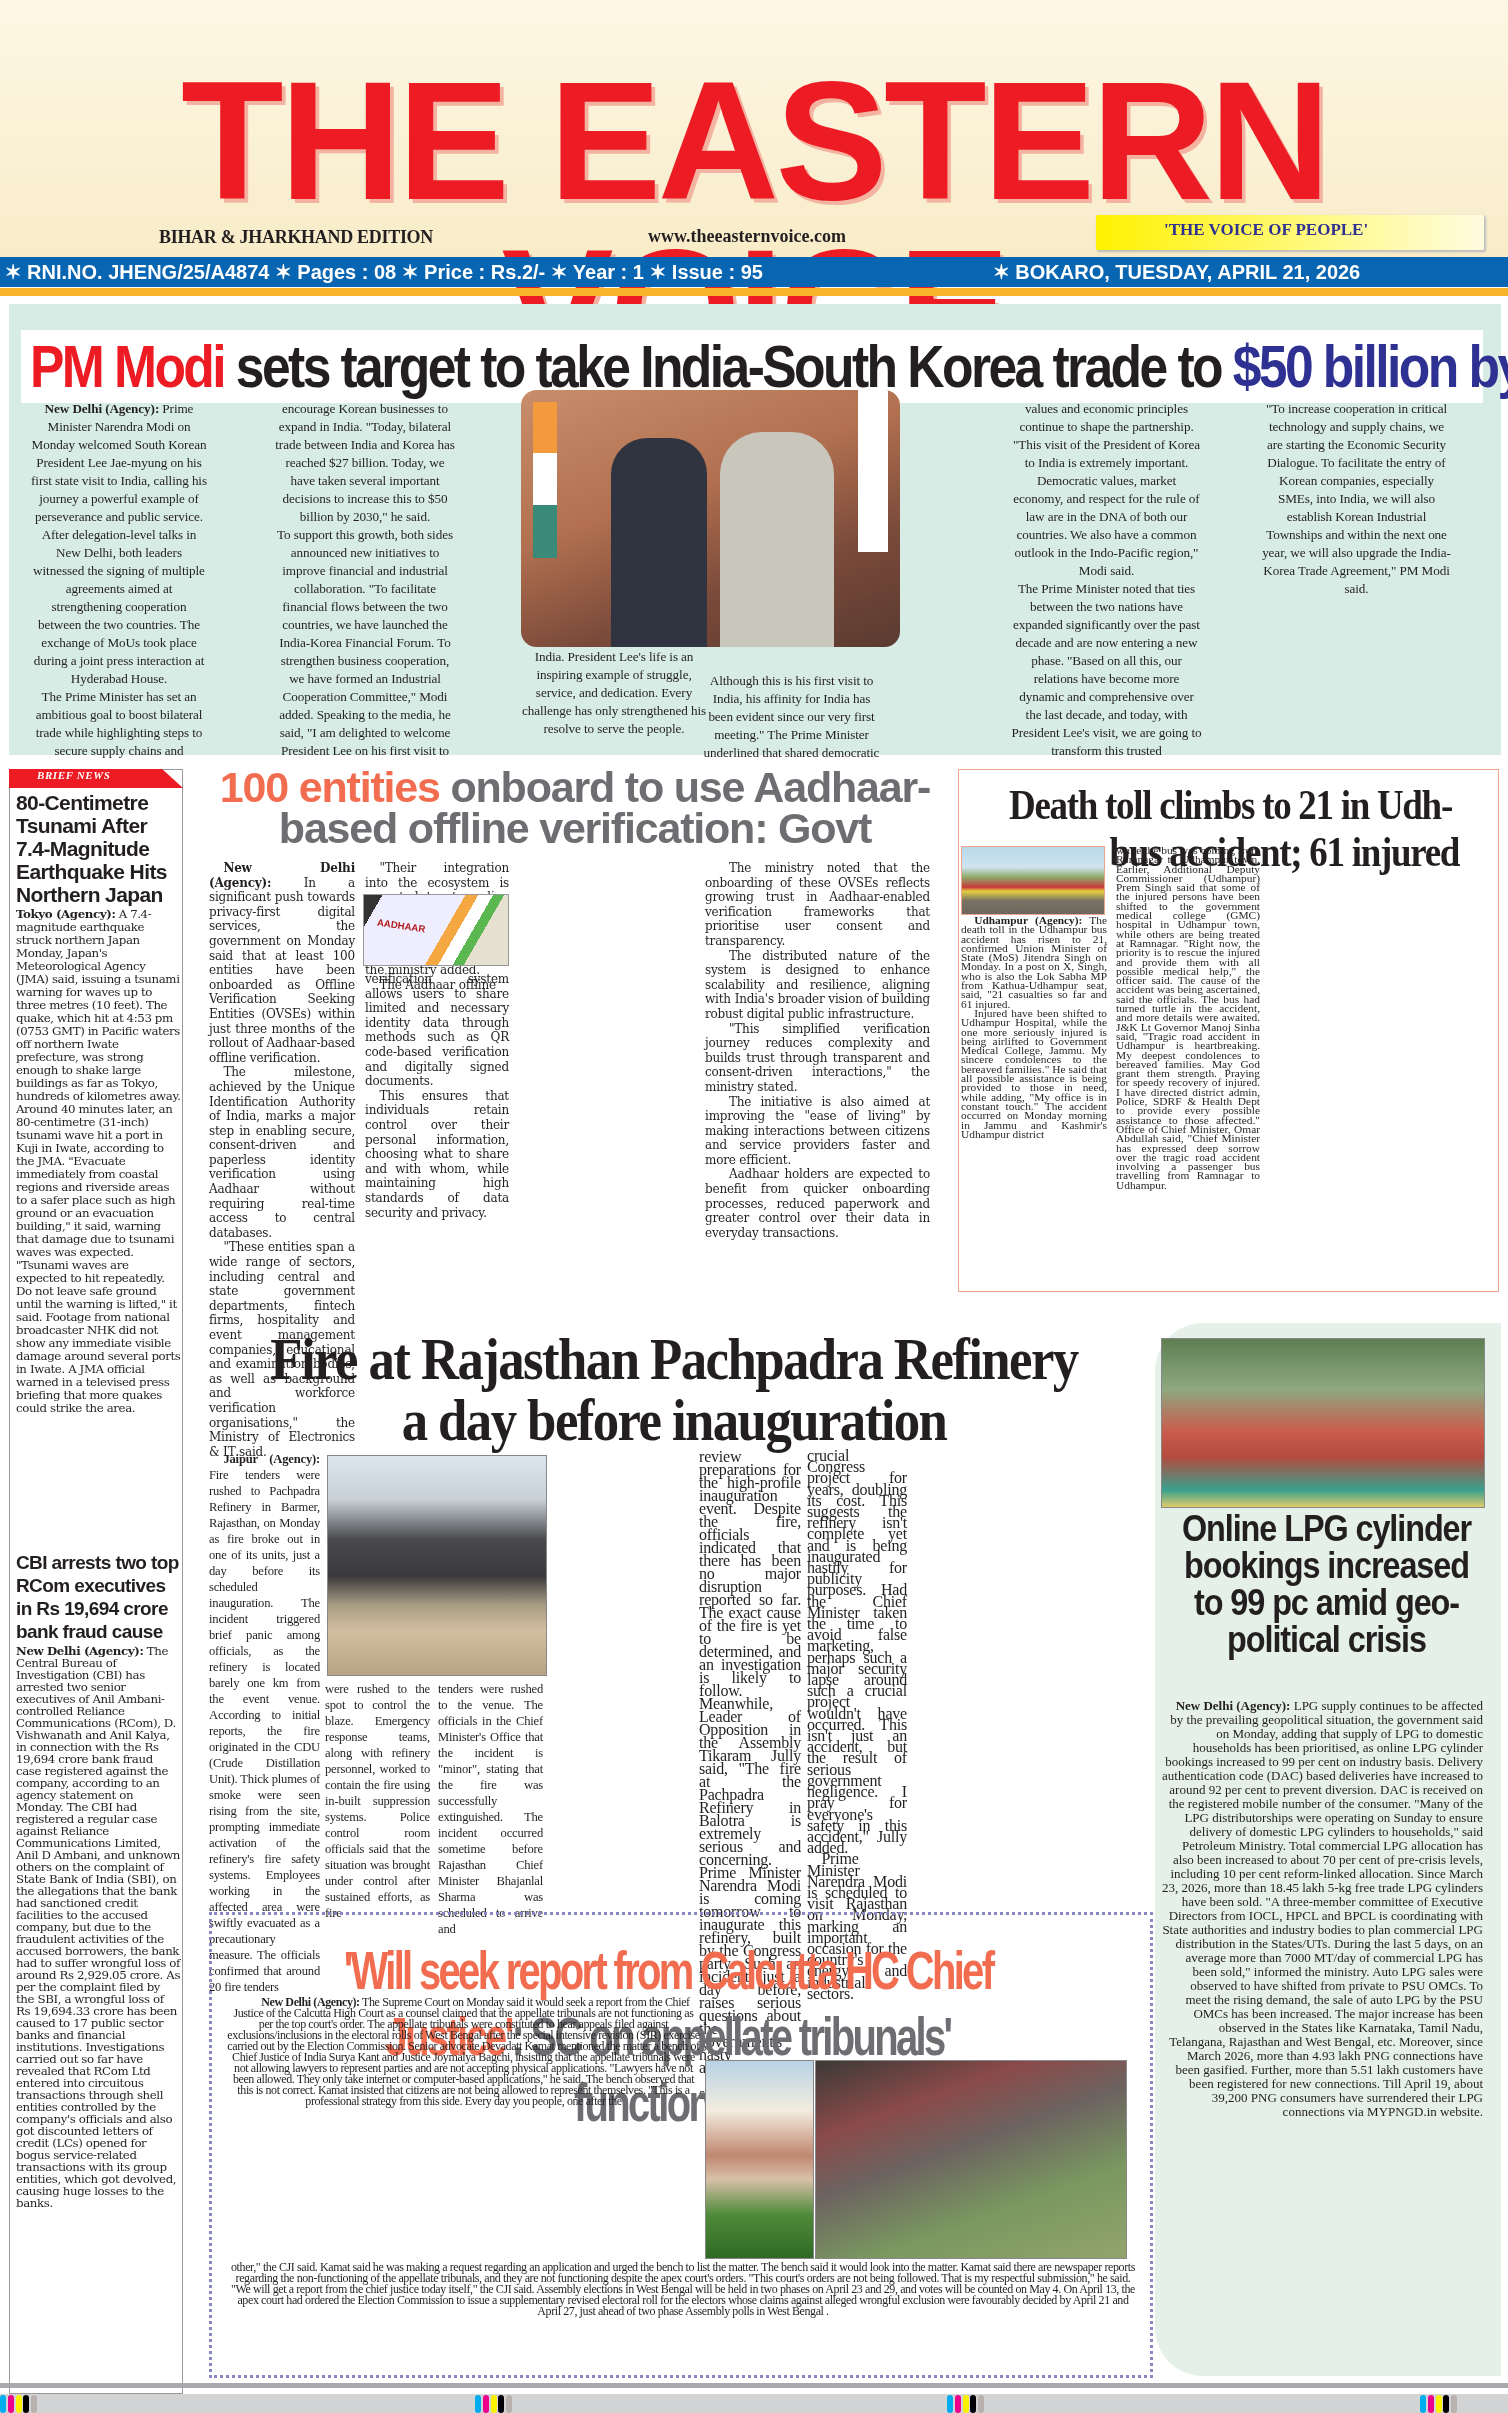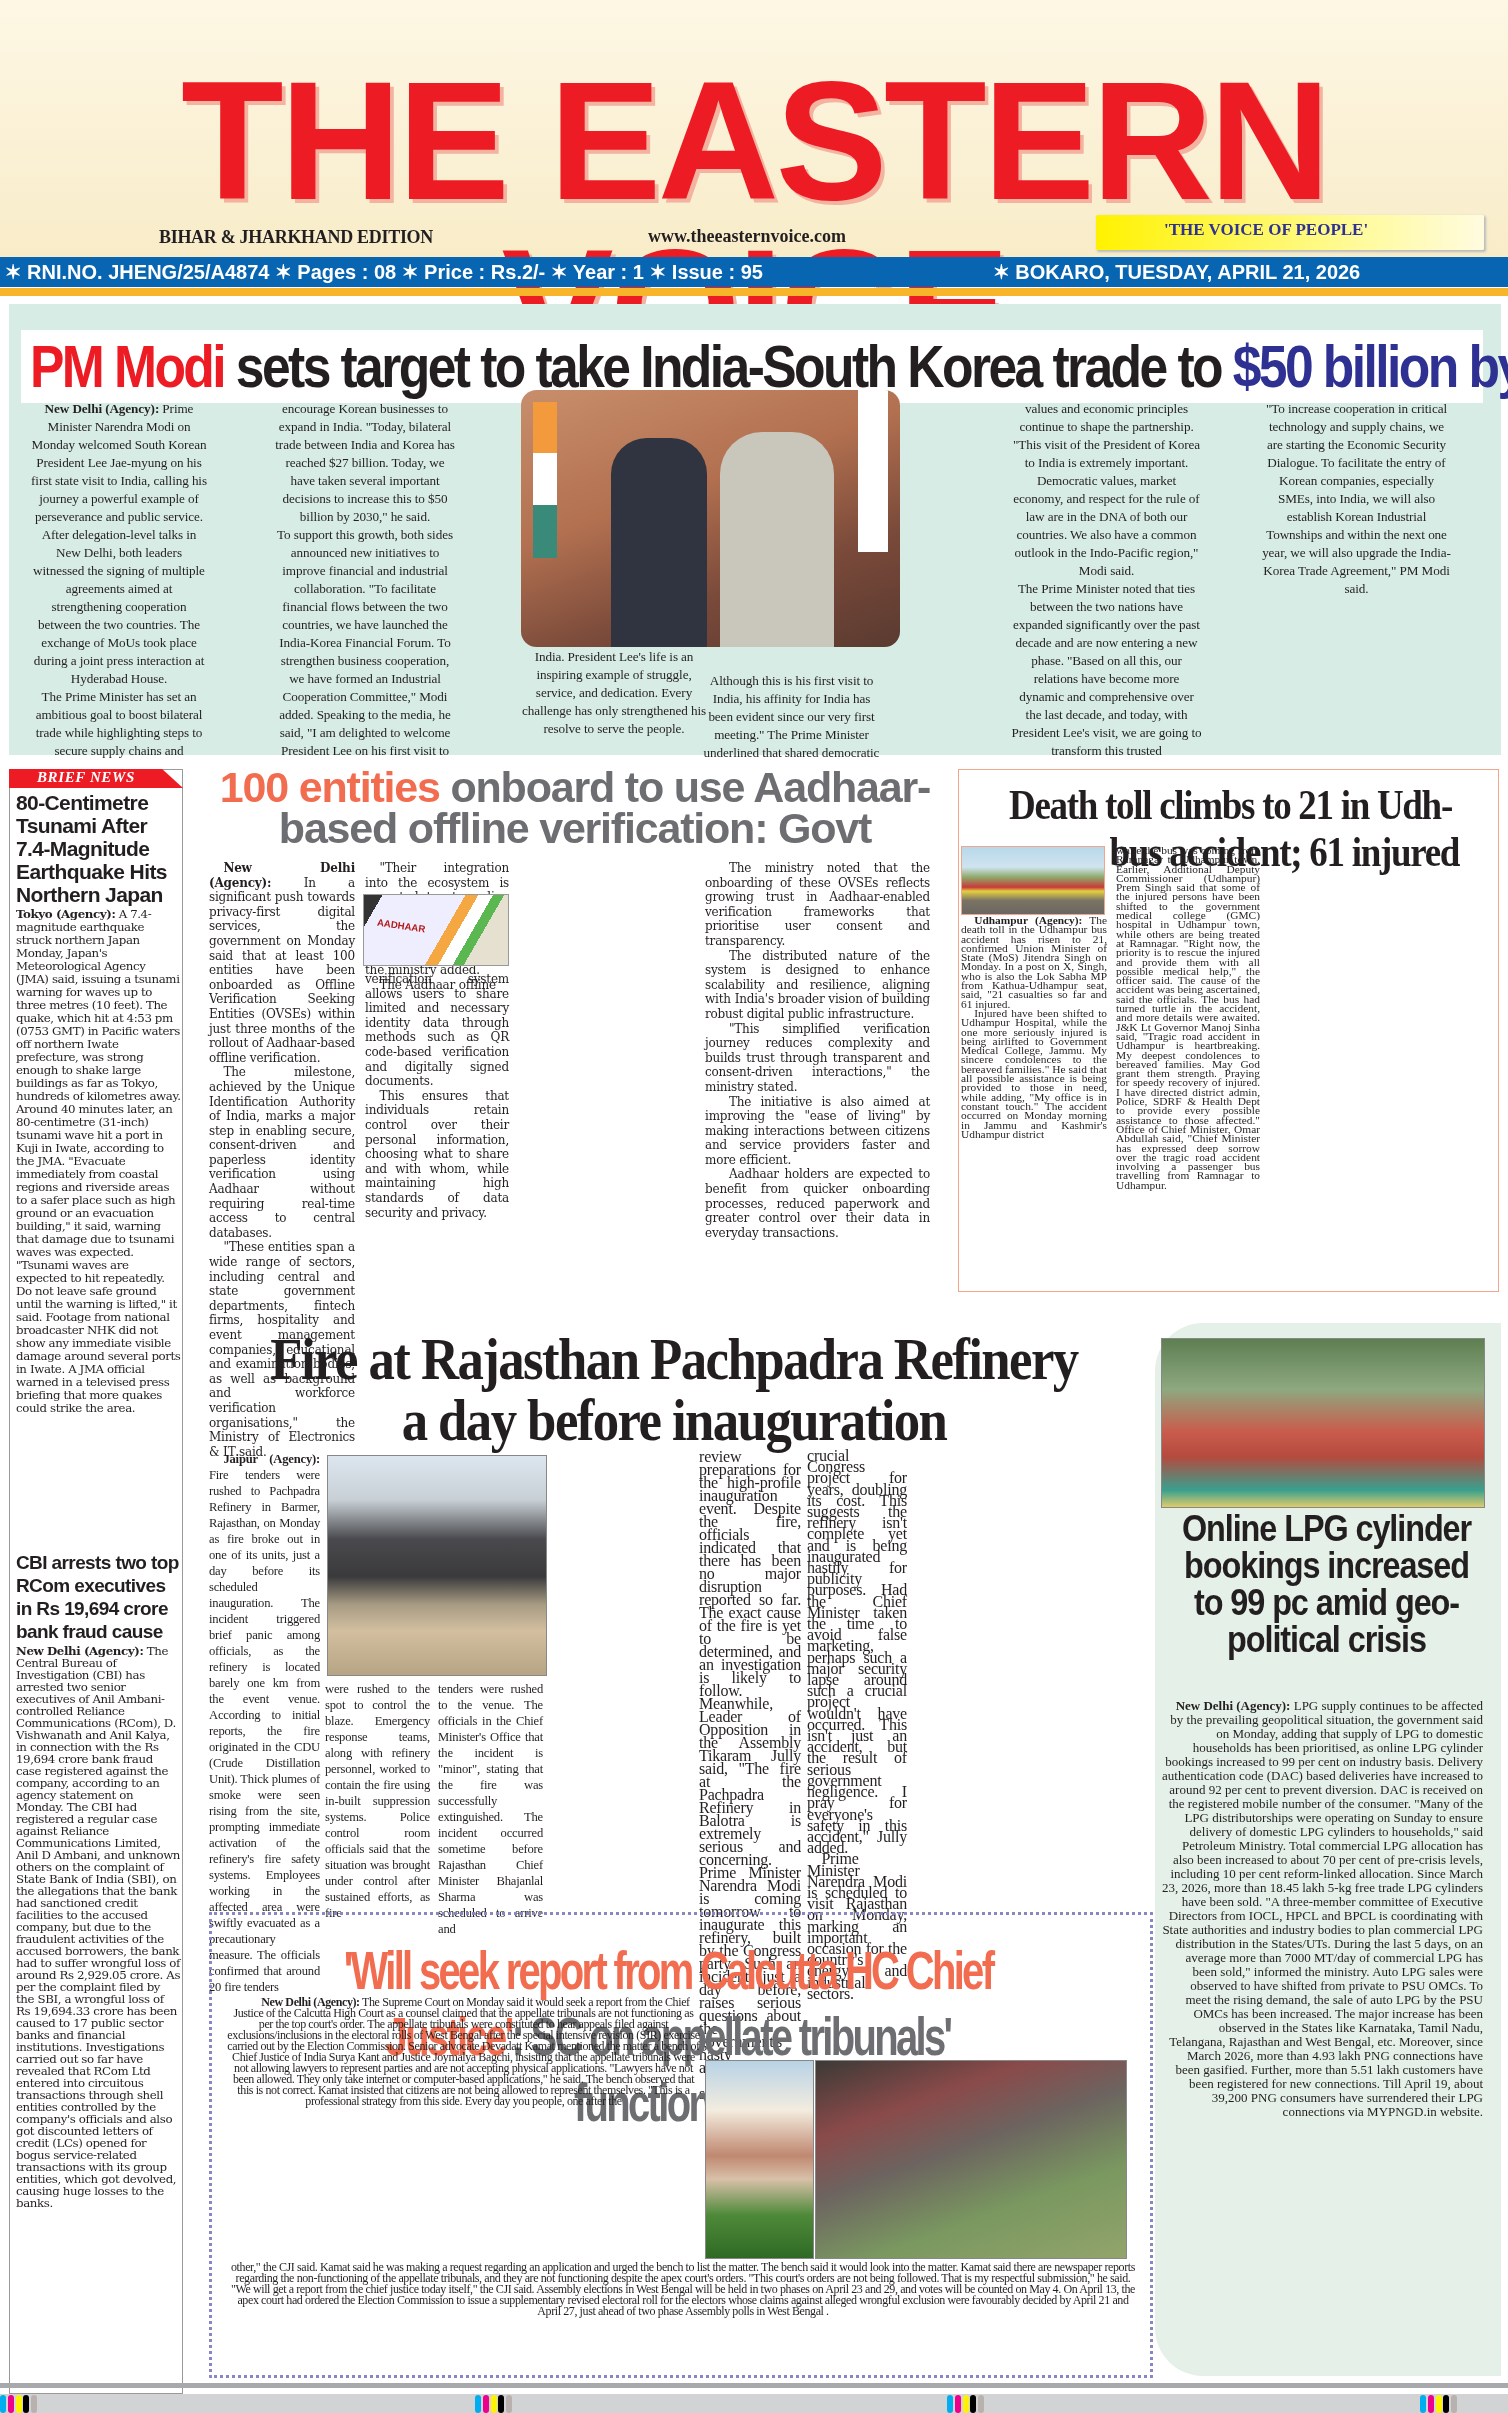--- a/index.html
+++ b/index.html
@@ -26,7 +26,7 @@
 
 #brief-box{left:9px;top:769px;width:174px;height:1625px;border:1.2px solid #999;background:#fff}
 #brief-tag{left:9px;top:769px;width:174px;height:19px;background:#ed1c24;clip-path:polygon(0 0,88% 0,100% 100%,0 100%)}
-#brief-tag-text{left:37px;top:769px;font-size:15px;font-weight:bold;font-style:italic;color:#fff;letter-spacing:0.6px}
+#brief-tag-text{left:37px;top:769px;font-size:11px;font-weight:bold;font-style:italic;color:#fff;letter-spacing:0.6px}
 .brief-h{font-family:Liberation Sans, sans-serif;font-weight:bold;font-size:21px;line-height:23px;letter-spacing:-0.6px}
 .brief-body{font-family:"DejaVu Serif",serif;font-size:11.8px;line-height:13px;letter-spacing:-0.4px}
 

